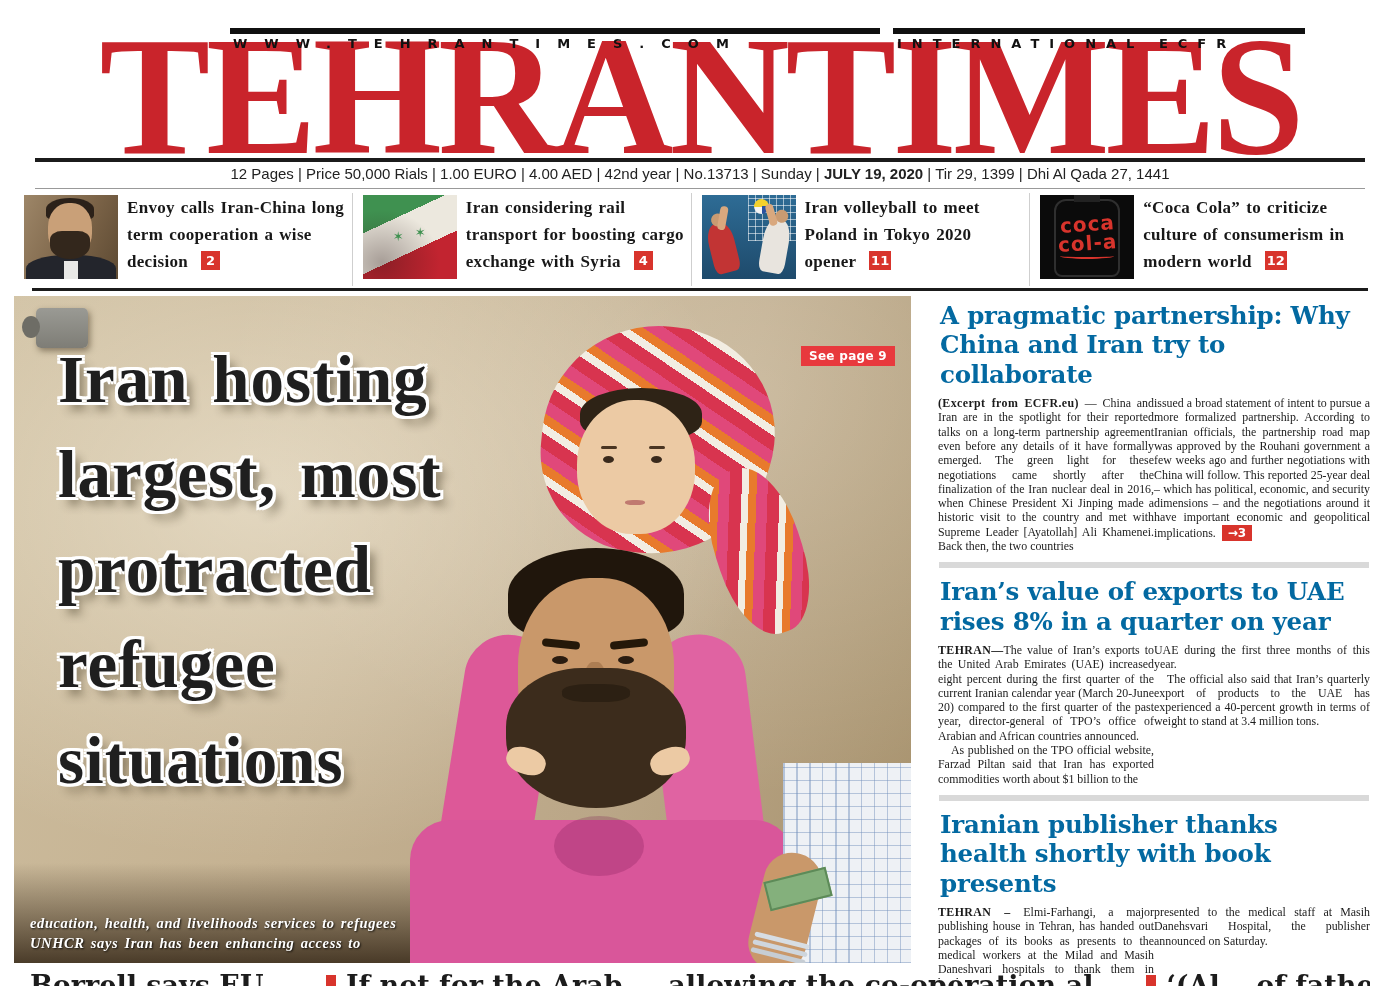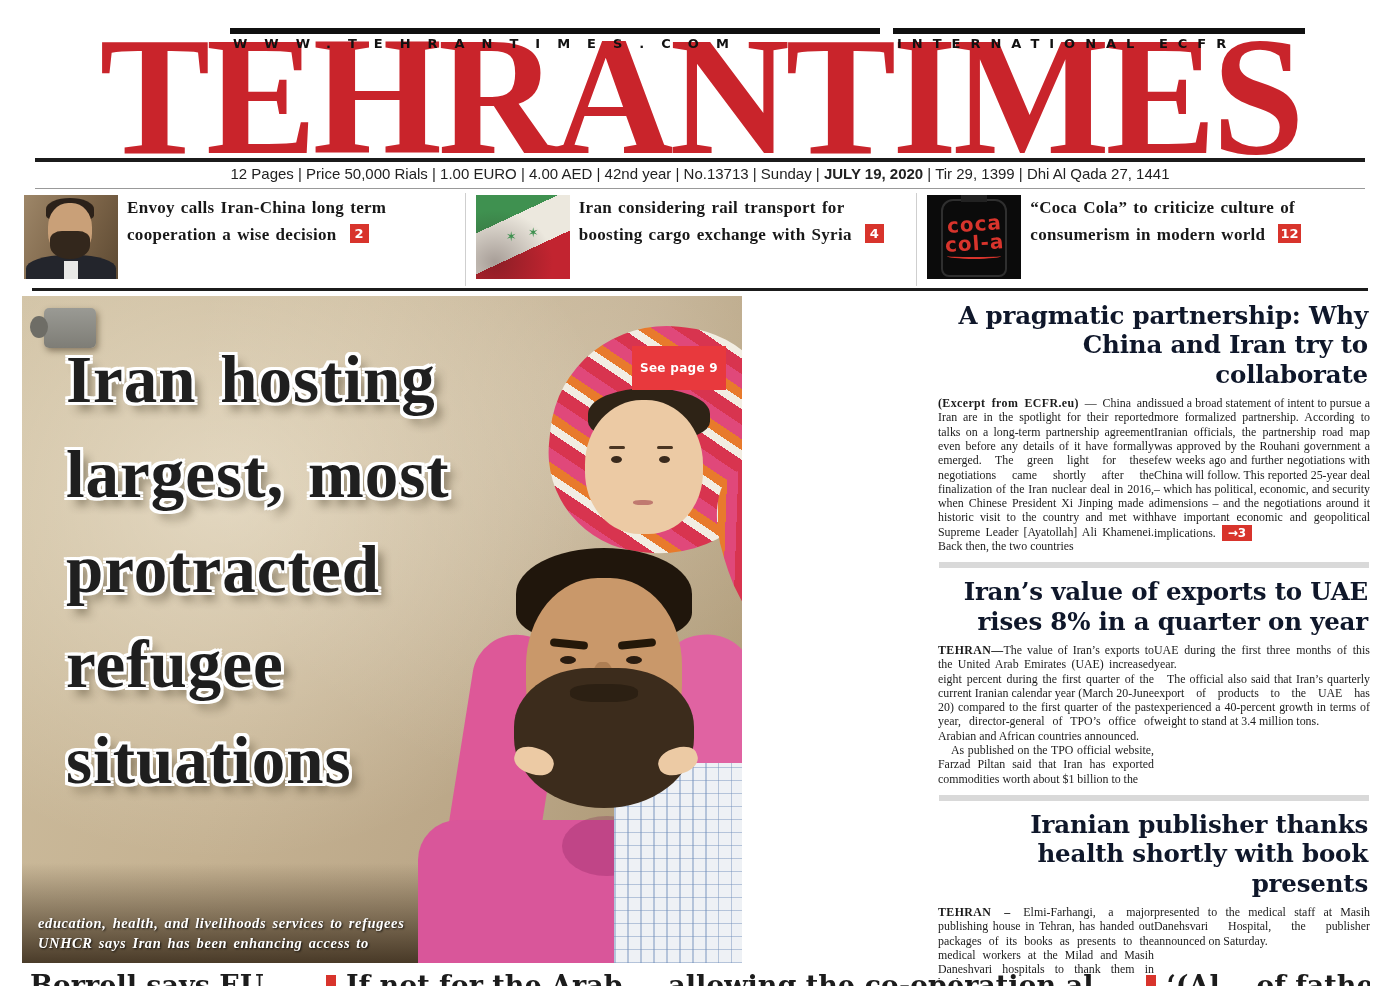--- a/index.html
+++ b/index.html
@@ -195,6 +195,21 @@
       <p class="teaser-headline"><span>Iran considering rail transport for boosting cargo exchange with Syria </span><span class="pagebadge">4</span></p>
     </div>
 
+    <div class="teaser">
+      <div class="thumb thumb-volley">
+        <div class="net"></div>
+          <div class="ball"></div>
+        <div class="p1">
+            <div class="h"></div>
+            <div class="arm"></div>
+          </div>
+        <div class="p2">
+            <div class="h"></div>
+            <div class="arm"></div>
+          </div>
+      </div>
+      <p class="teaser-headline"><span>Iran volleyball to meet Poland in Tokyo 2020 opener </span><span class="pagebadge">11</span></p>
+    </div>
 
     <div class="teaser">
       <div class="thumb thumb-coca">

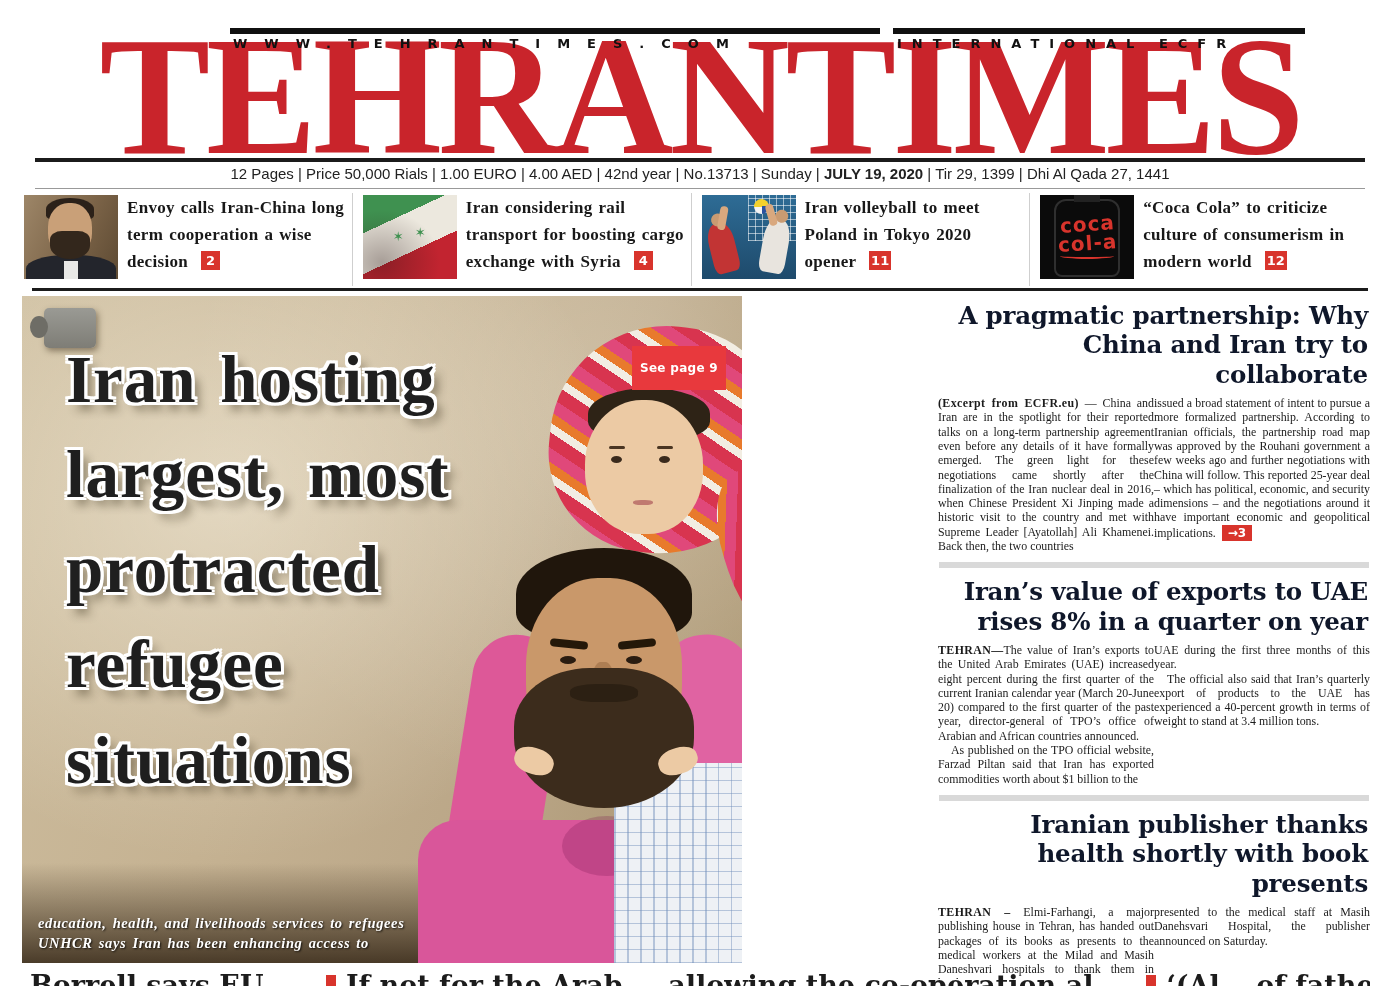--- a/index.html
+++ b/index.html
@@ -140,7 +140,7 @@
   
   .right-col { position:absolute; left:938px; top:299px; width:432px; height:680px; overflow:hidden; }
   .article h2 { font-family:"DejaVu Serif", serif; font-weight:bold; font-size:24.5px; line-height:1.2;
-     text-align:right; color:#0f172a; margin:2px 2px 7px; letter-spacing:-.2px; }
+     text-align:left; color:#0369a1; margin:2px 2px 7px; letter-spacing:-.2px; }
   .cols { display:flex; gap:0; }
   .col { flex:1 1 0; text-align:justify; font-size:11.9px; line-height:1.2; color:#1b1b1b; }
   .col p { margin:0; }

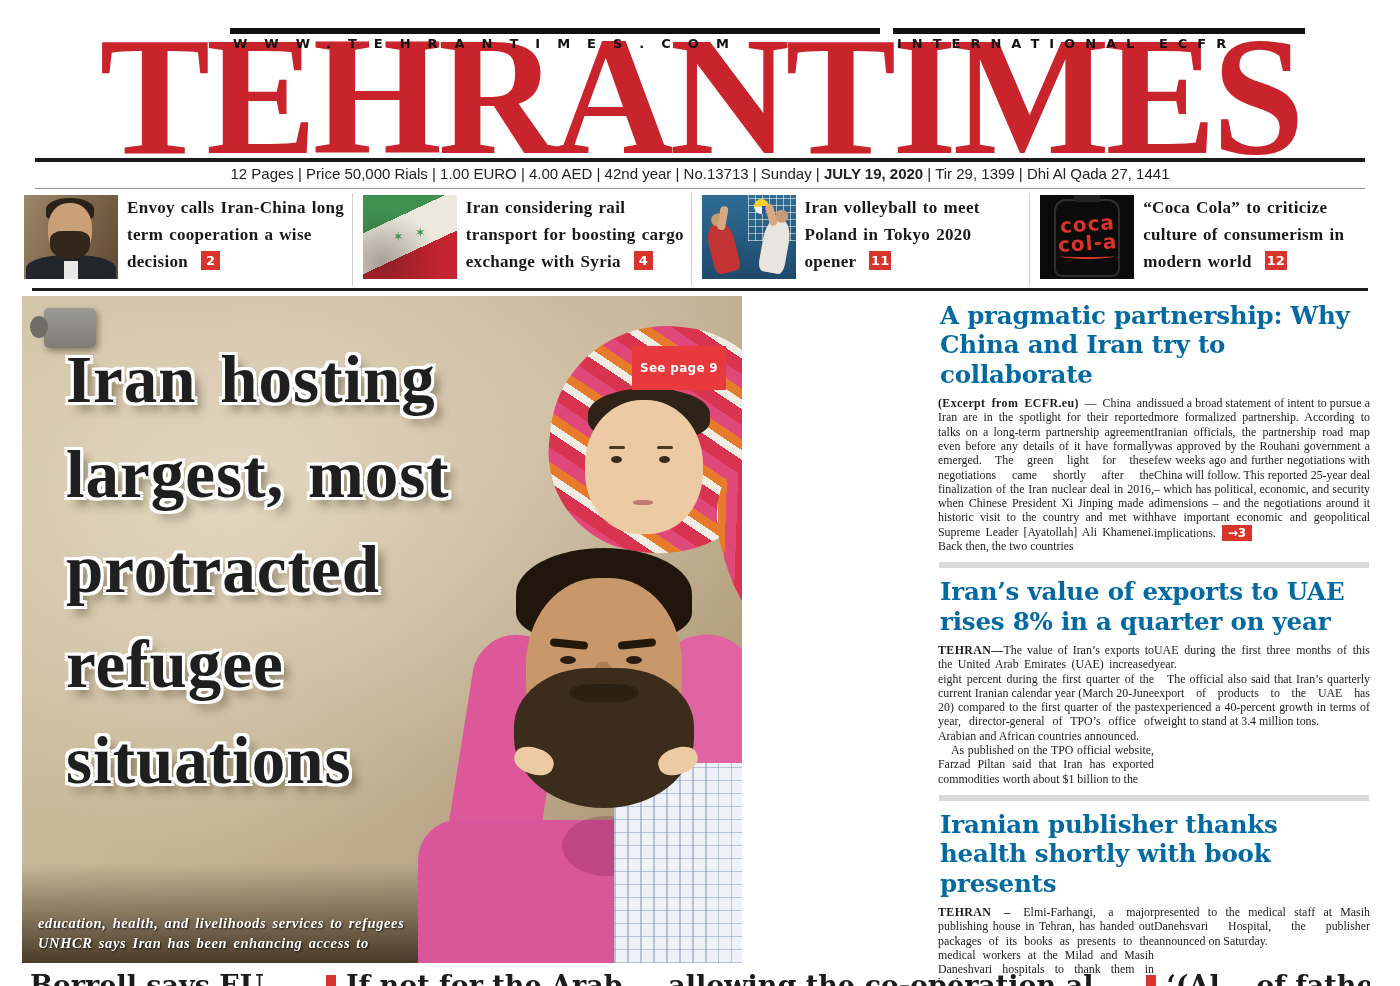--- a/index.html
+++ b/index.html
@@ -72,7 +72,7 @@
   .thumb-coca .swoosh { position:relative; width:54px; height:6px; border-bottom:2px solid #d8342c; border-radius:0 0 60% 60%; }
 
   
-  .lead-photo { position:absolute; left:22px; top:296px; width:720px; height:667px; overflow:hidden;
+  .lead-photo { position:absolute; left:14px; top:296px; width:897px; height:667px; overflow:hidden;
      background:linear-gradient(108deg,#cdbd9e 0%,#c5b292 38%,#baa687 68%,#a6916c 100%); }
   .lead-photo .glow { position:absolute; inset:0;
      background:radial-gradient(ellipse at 28% 30%, rgba(255,250,235,.5), transparent 55%),

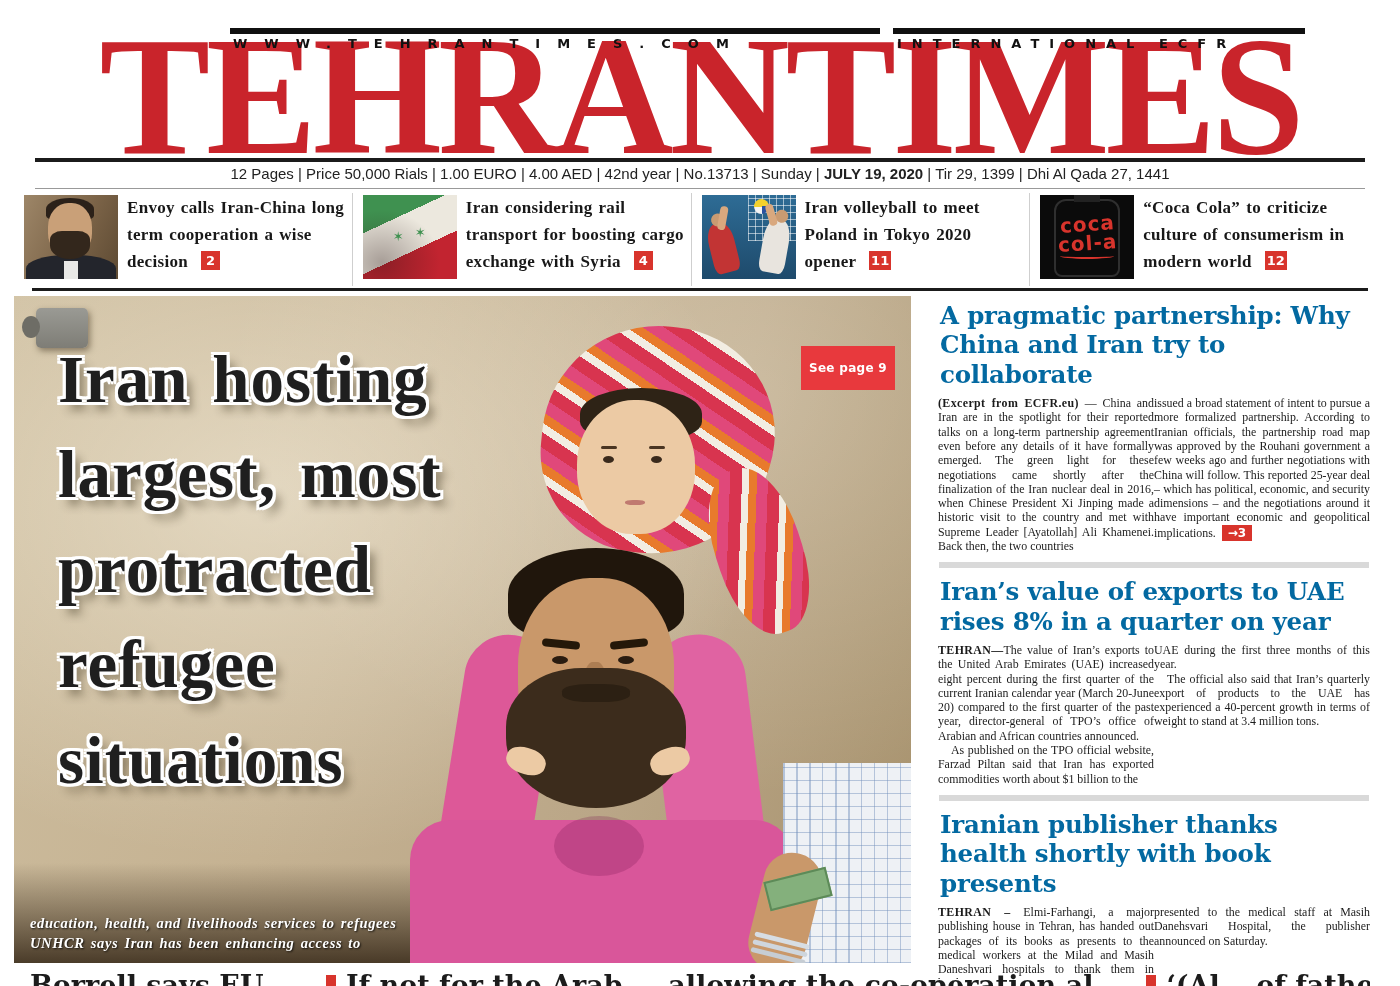--- a/index.html
+++ b/index.html
@@ -132,7 +132,7 @@
                  0 -3px 0 #fff, 0 3px 0 #fff, -3px 0 0 #fff, 3px 0 0 #fff, 7px 8px 10px rgba(40,30,10,.45); }
   .see-page { position:absolute; right:16px; top:50px; background:#e8393d; color:#fff;
      font-family:"DejaVu Sans", sans-serif; font-weight:bold; font-size:12px; line-height:20px;
-     padding:12px 8px; letter-spacing:.3px; }
+     padding:0 8px; letter-spacing:.3px; }
   .photo-caption { position:absolute; left:16px; bottom:10px; color:#fff; font-style:italic; font-weight:bold;
      font-size:14.5px; line-height:1.38; letter-spacing:.6px; word-spacing:2px;
      text-shadow:1px 1px 2px rgba(0,0,0,.8); }

